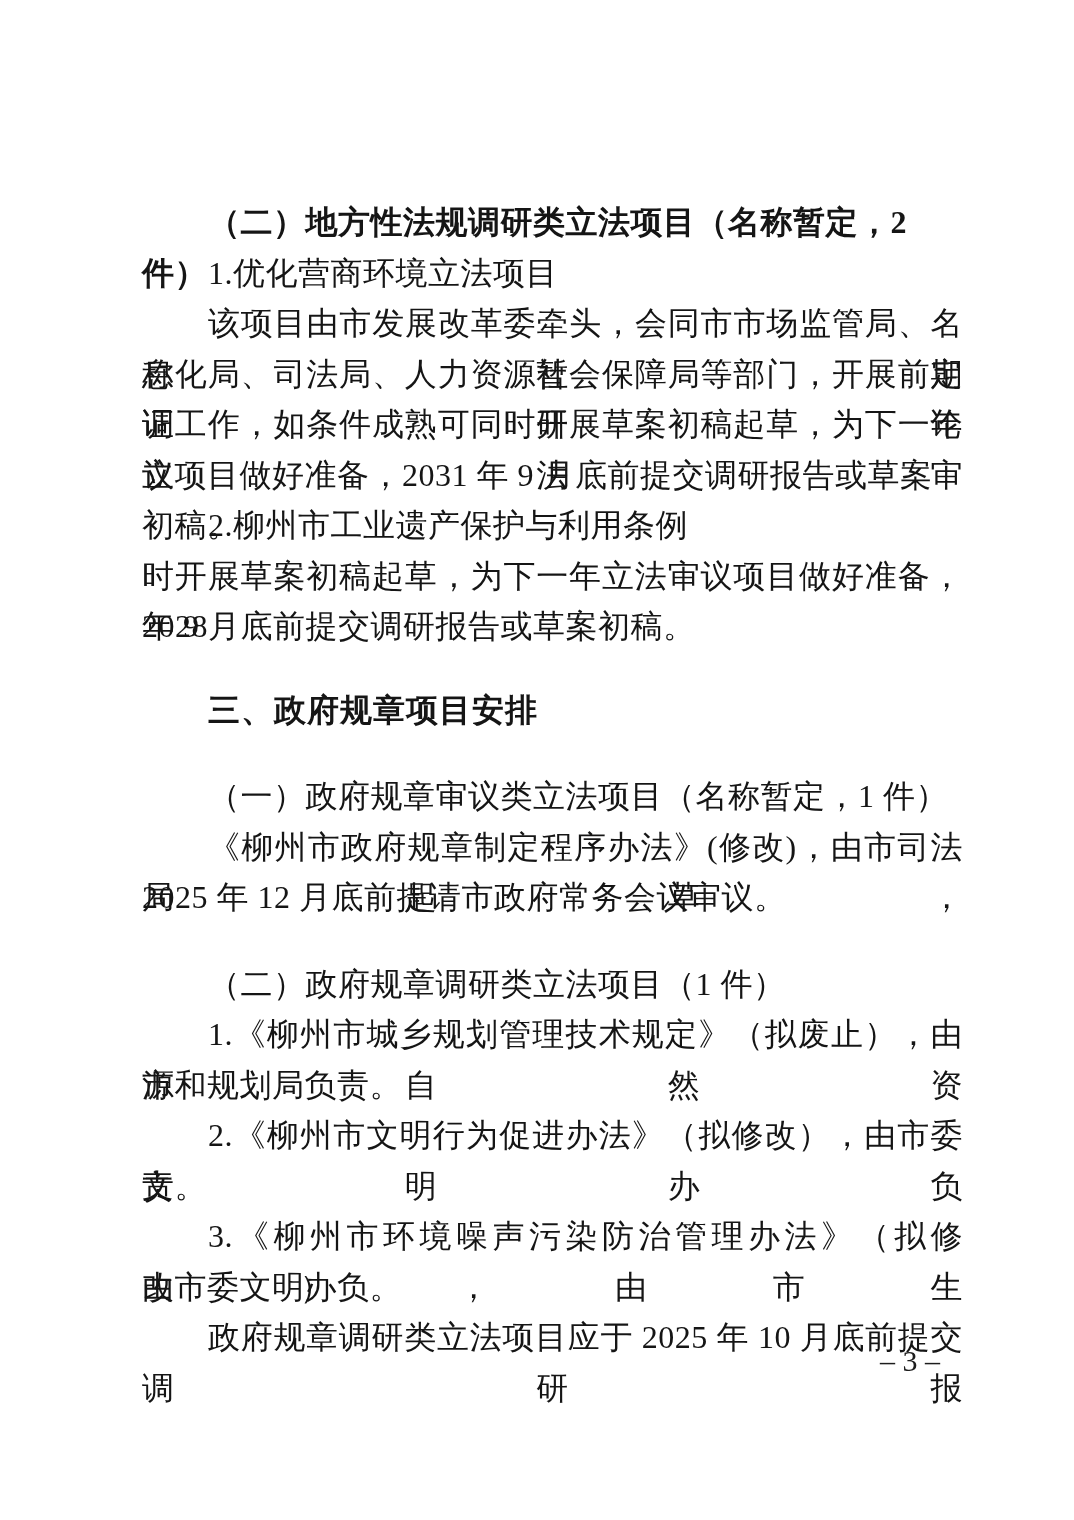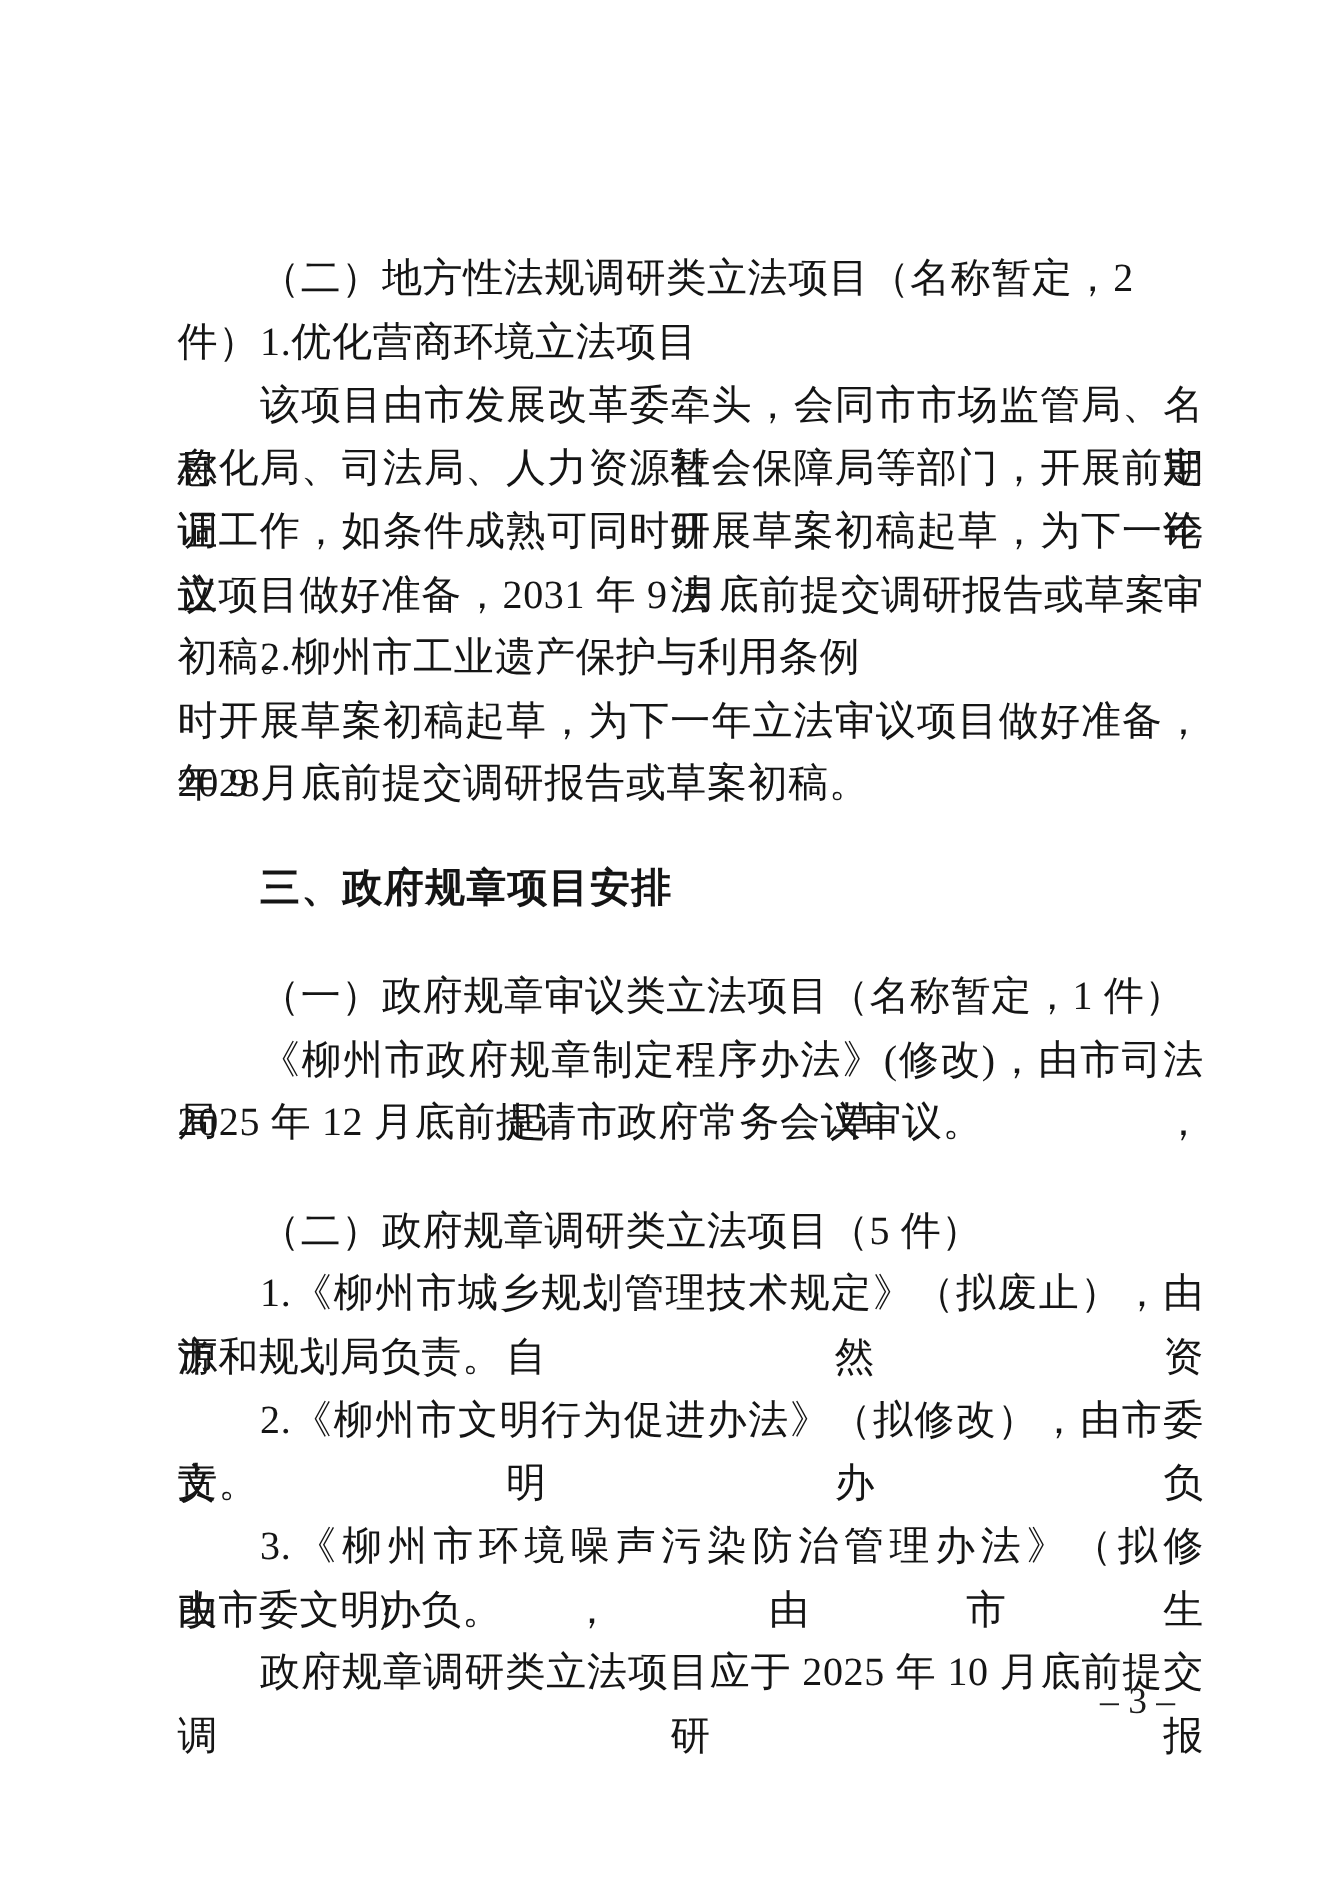--- a/index.html
+++ b/index.html
@@ -49,7 +49,7 @@
     margin-top: 36px;
   }
   .style-kai-bold {
-    font-weight: 400;
+    font-weight: 700;
   }
   
   .style-hei {

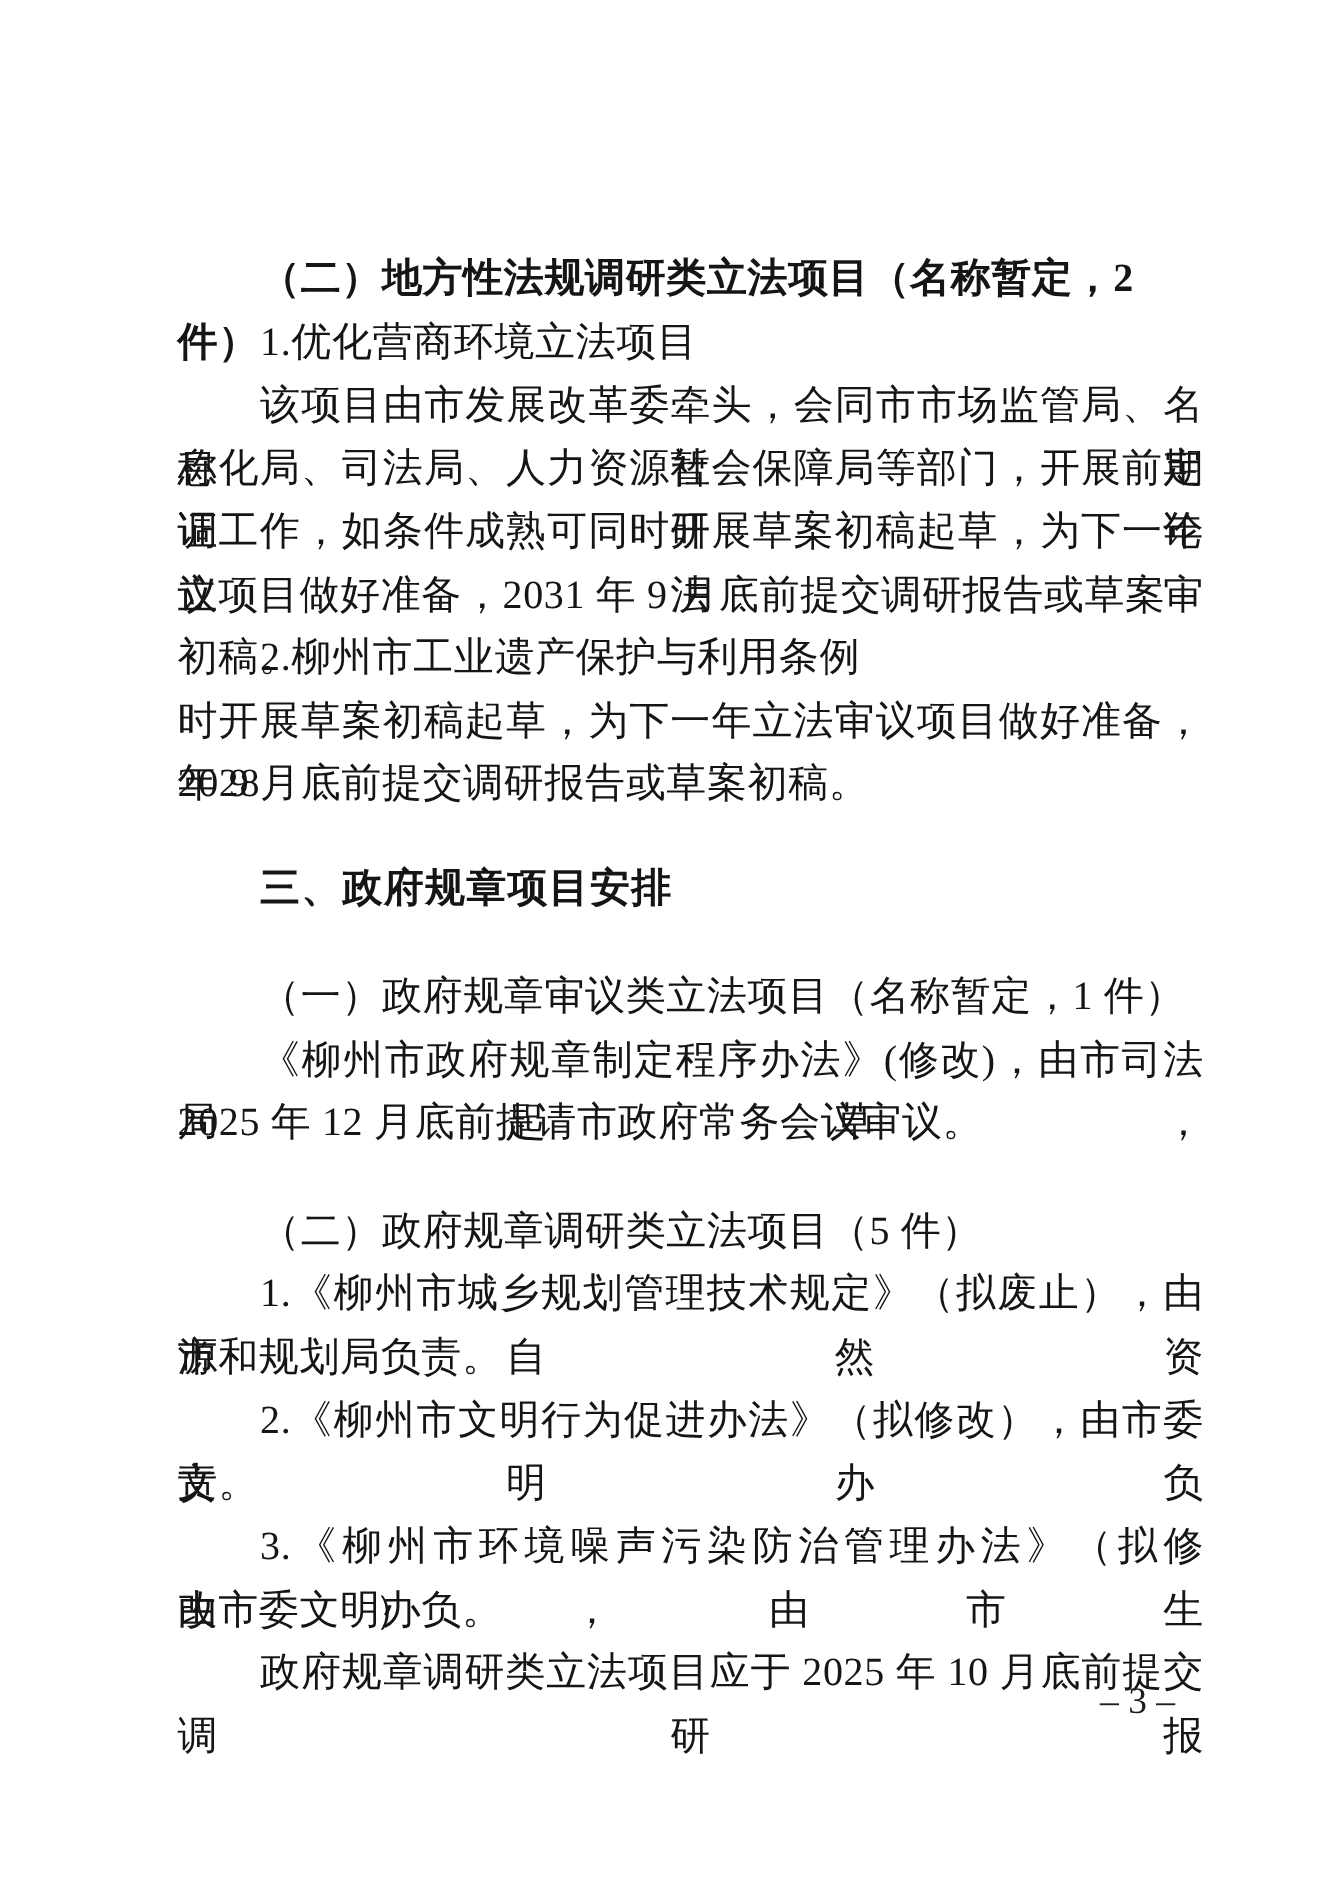--- a/index.html
+++ b/index.html
@@ -87,7 +87,7 @@
       <div class="line style-kai indent">（一）政府规章审议类立法项目（名称暂定，1 件）</div>
       <div class="line style-body indent justify">《柳州市政府规章制定程序办法》(修改)，由市司法局起草，</div>
       <div class="line style-body">2025 年 12 月底前提请市政府常务会议审议。</div>
-      <div class="line style-kai indent">（二）政府规章调研类立法项目（5 件）</div>
+      <div class="line style-kai indent">（二）政府规章调研类立法项目（1 件）</div>
       <div class="line style-body indent justify">1.《柳州市城乡规划管理技术规定》（拟废止），由市自然资</div>
       <div class="line style-body">源和规划局负责。</div>
       <div class="line style-body indent justify">2.《柳州市文明行为促进办法》（拟修改），由市委文明办负</div>

